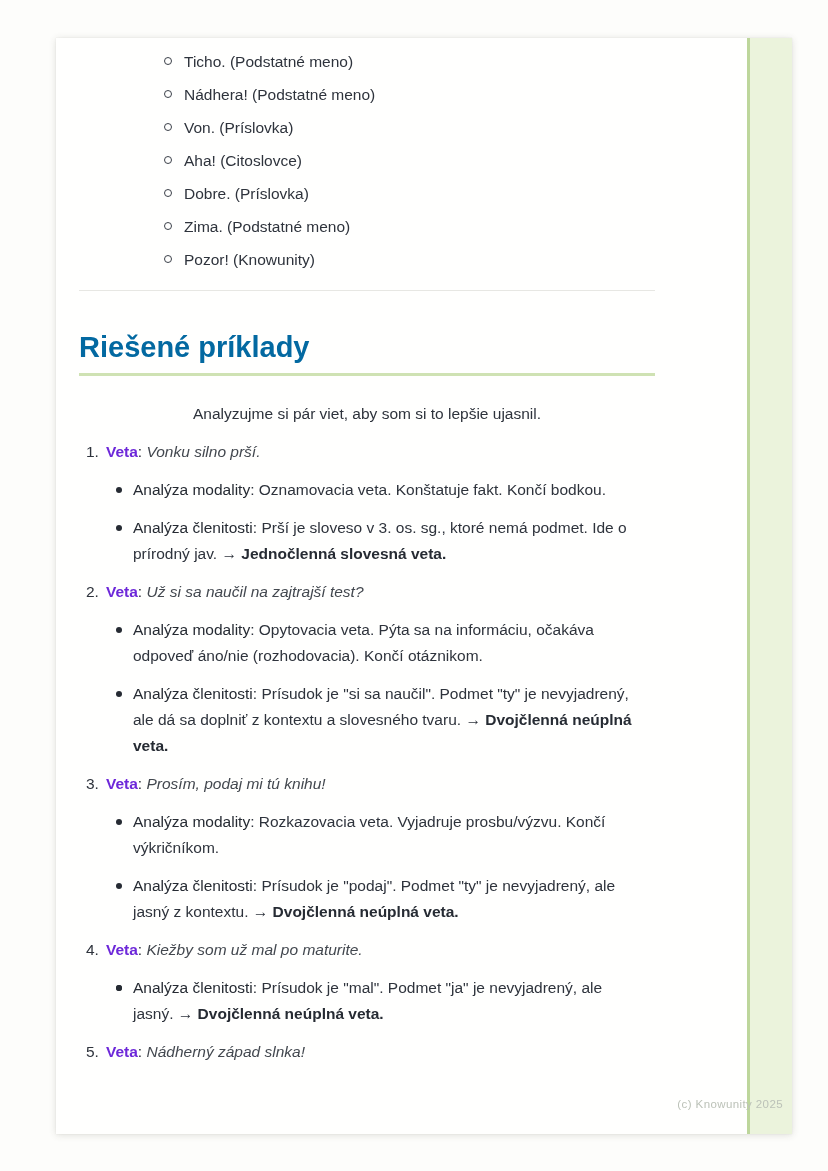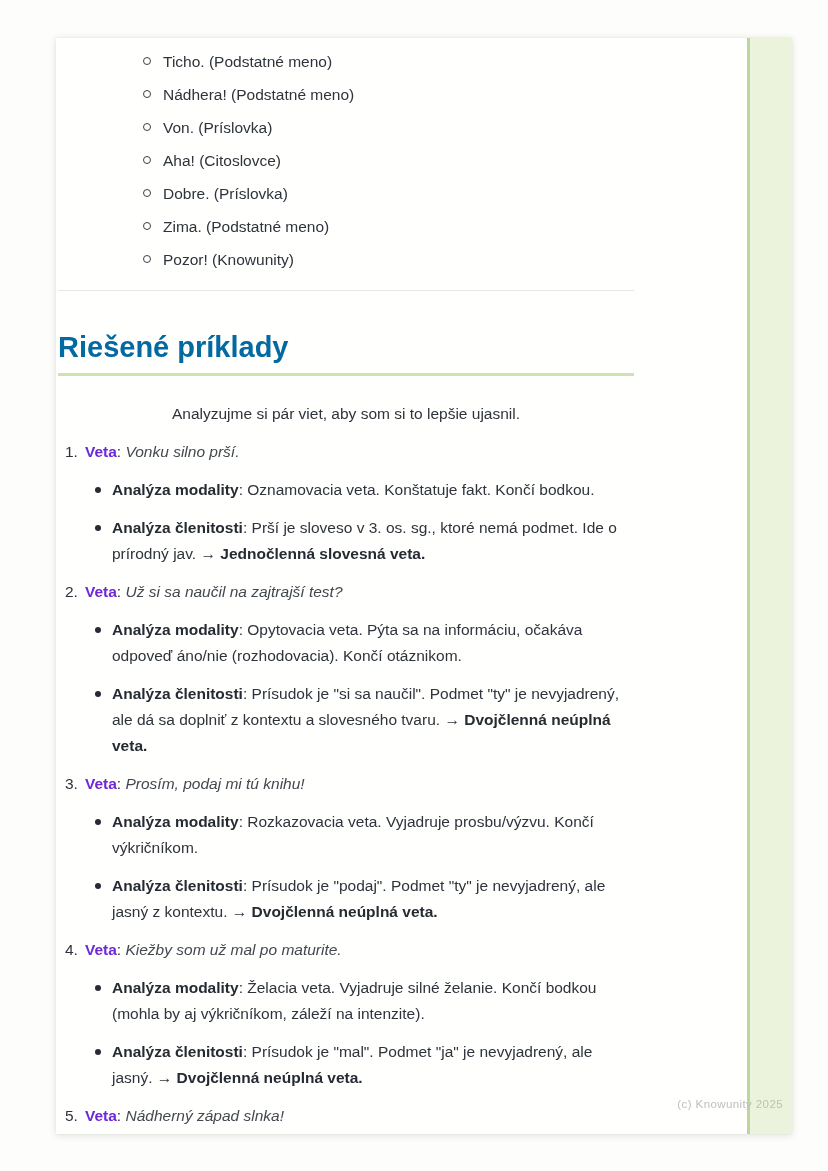--- a/index.html
+++ b/index.html
@@ -27,7 +27,7 @@
     border-left: 3px solid #bdd69b;
   }
   .content {
-    position: absolute; left: 2px; top: 0;
+    position: absolute; left: 23px; top: 0;
     width: 576px;
     font-size: 15.5px;
   }

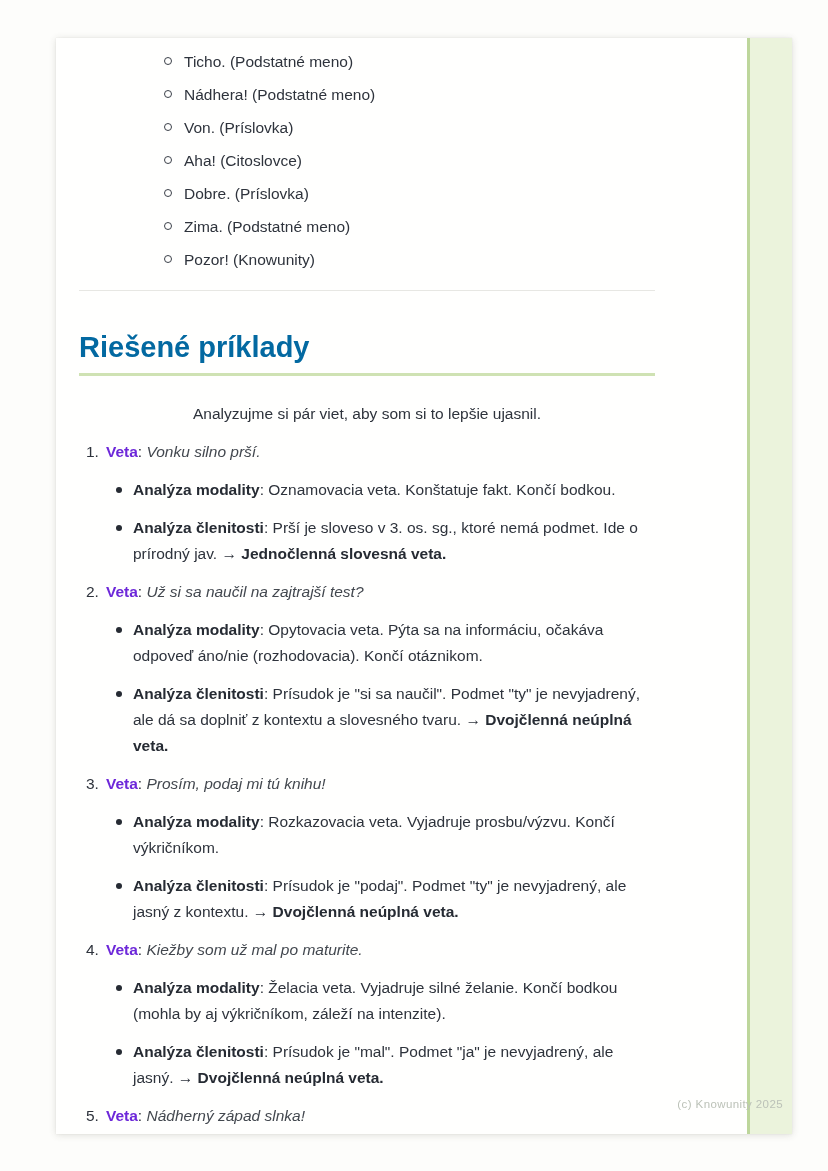--- a/index.html
+++ b/index.html
@@ -89,7 +89,7 @@
     border-radius: 50%;
     background: #262b33;
   }
-  .point-label { font-weight: 700; color: #262b33; margin-top: 20px; }
+  .point-label { font-weight: 400; color: #262b33; margin-top: 20px; }
   .point-text strong { font-weight: 700; color: #262b33; }
 
   .watermark {

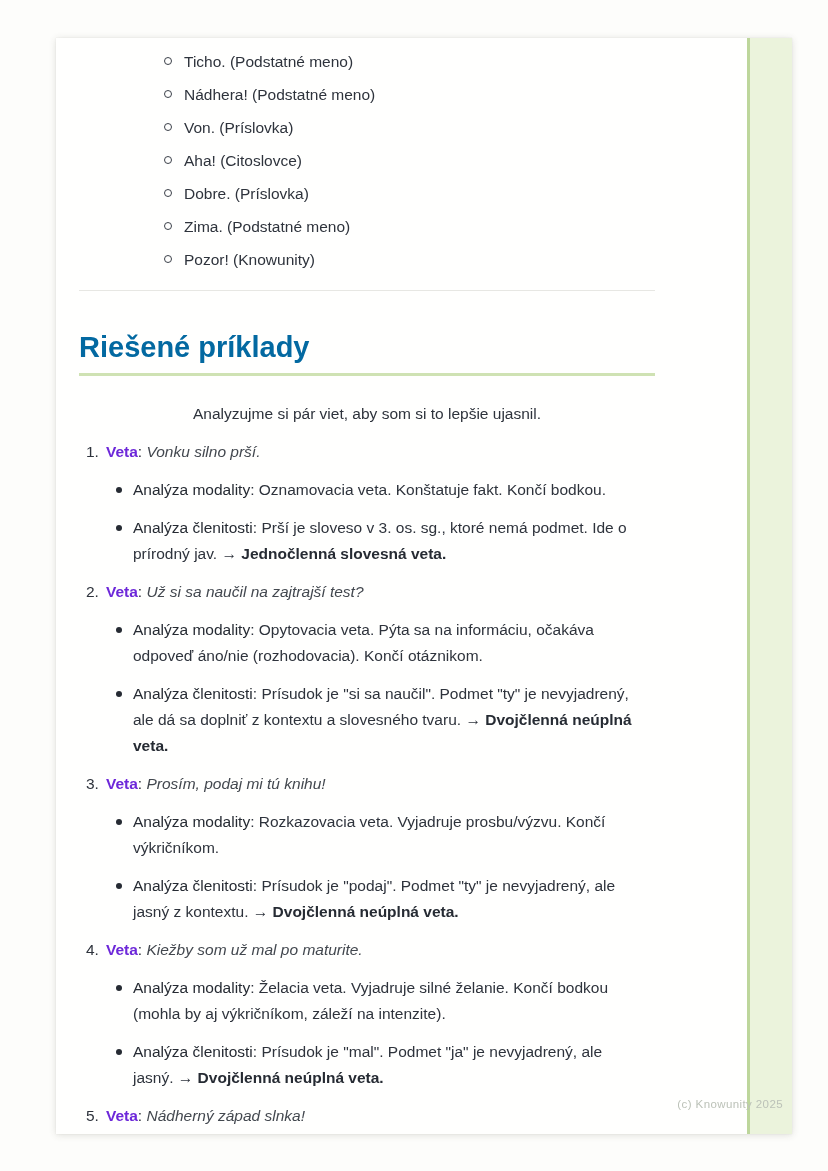--- a/index.html
+++ b/index.html
@@ -186,7 +186,6 @@
     <ul class="points">
               <li class="point">
     <span class="disc-bullet"></span>
-    <span class="point-body"><strong class="point-label">Analýza modality</strong><span class="point-text"><span>: Želacia veta. Vyjadruje silné želanie. Končí bodkou (mohla by aj výkričníkom, záleží na intenzite).</span></span></span>
   </li>
               <li class="point">
     <span class="disc-bullet"></span>

